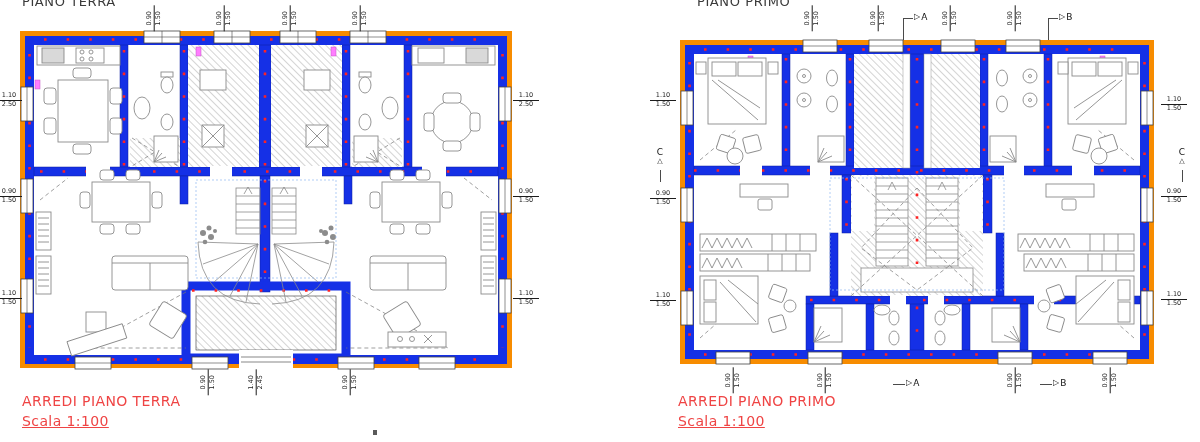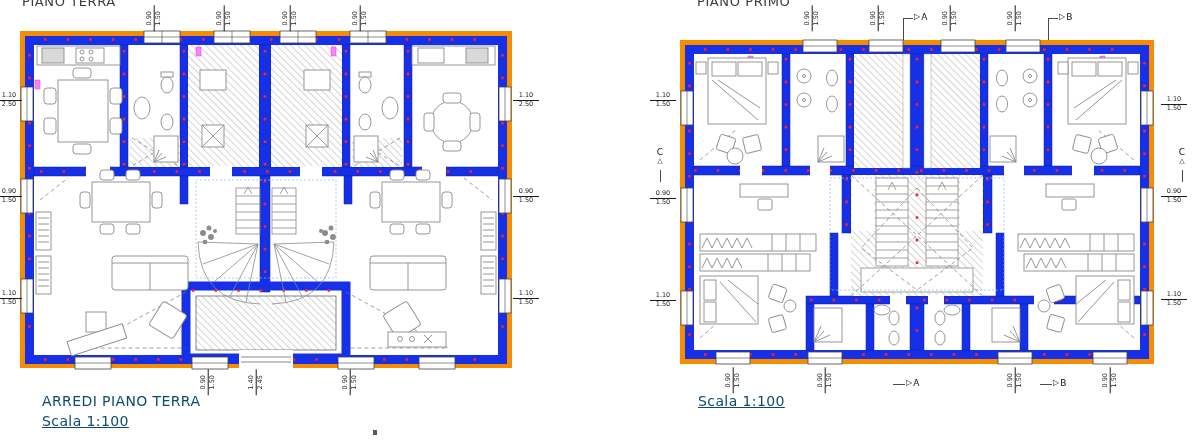--- a/index.html
+++ b/index.html
@@ -6,7 +6,7 @@
   .stage{position:relative;width:1200px;height:442px;background:#fff;overflow:hidden;
          font-family:"DejaVu Sans","Liberation Sans",sans-serif;}
   .title{position:absolute;font-size:13px;color:#3a3a3a;letter-spacing:.6px;white-space:nowrap;}
-  .caption{position:absolute;font-size:14px;color:#0c4a6e;letter-spacing:.4px;line-height:1.4;white-space:nowrap;margin-left:20px;}
+  .caption{position:absolute;font-size:14px;color:#ef4444;letter-spacing:.4px;line-height:1.4;white-space:nowrap;}
   .caption .scale{display:block;text-decoration:underline;}
   .dim{position:absolute;width:26px;font-size:6.5px;line-height:1.2;color:#1c1c1c;text-align:center;}
   .dim span{display:block;}

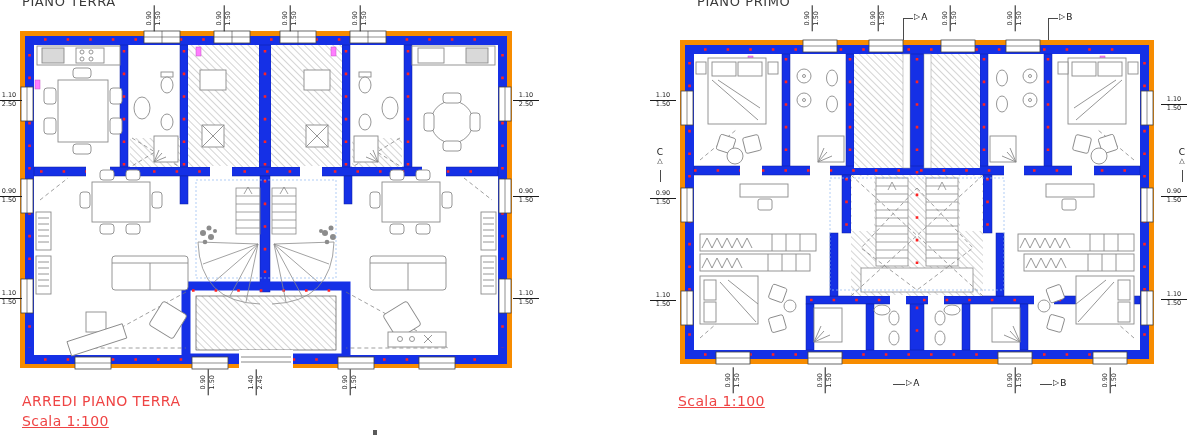--- a/index.html
+++ b/index.html
@@ -688,6 +688,7 @@
     <span class="scale">Scala 1:100</span>
   </div>
   <div class="caption" style="left:678px;top:392px">
+    <span>ARREDI PIANO PRIMO</span>
     <span class="scale">Scala 1:100</span>
   </div>
 

